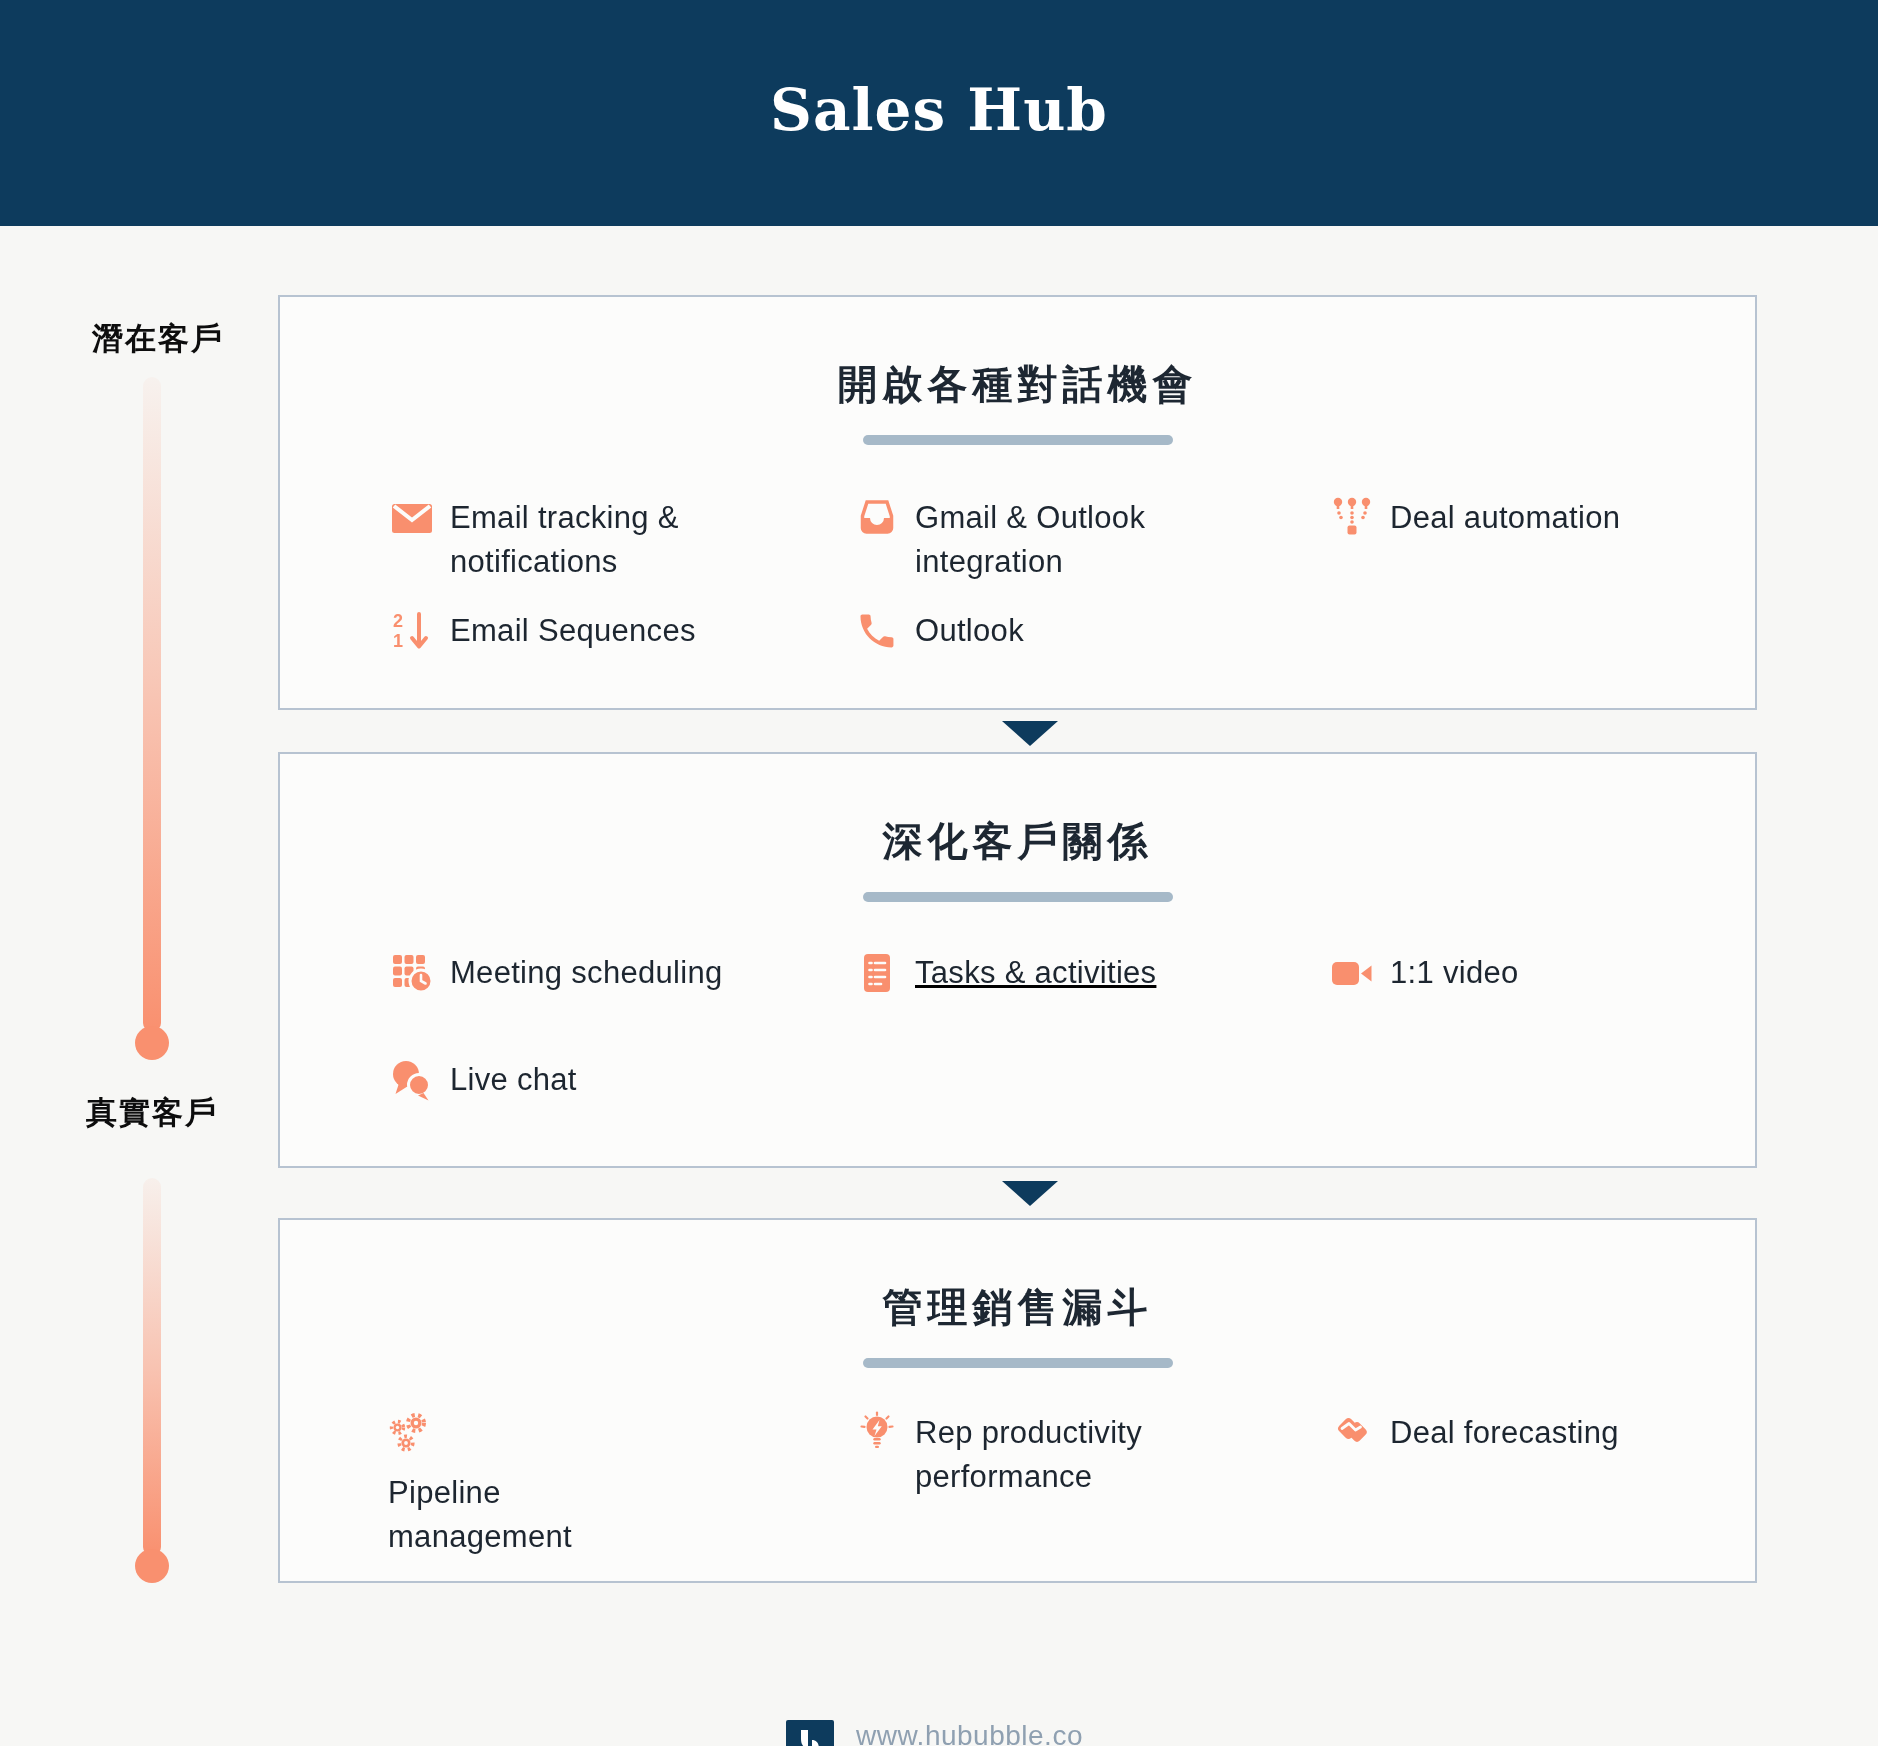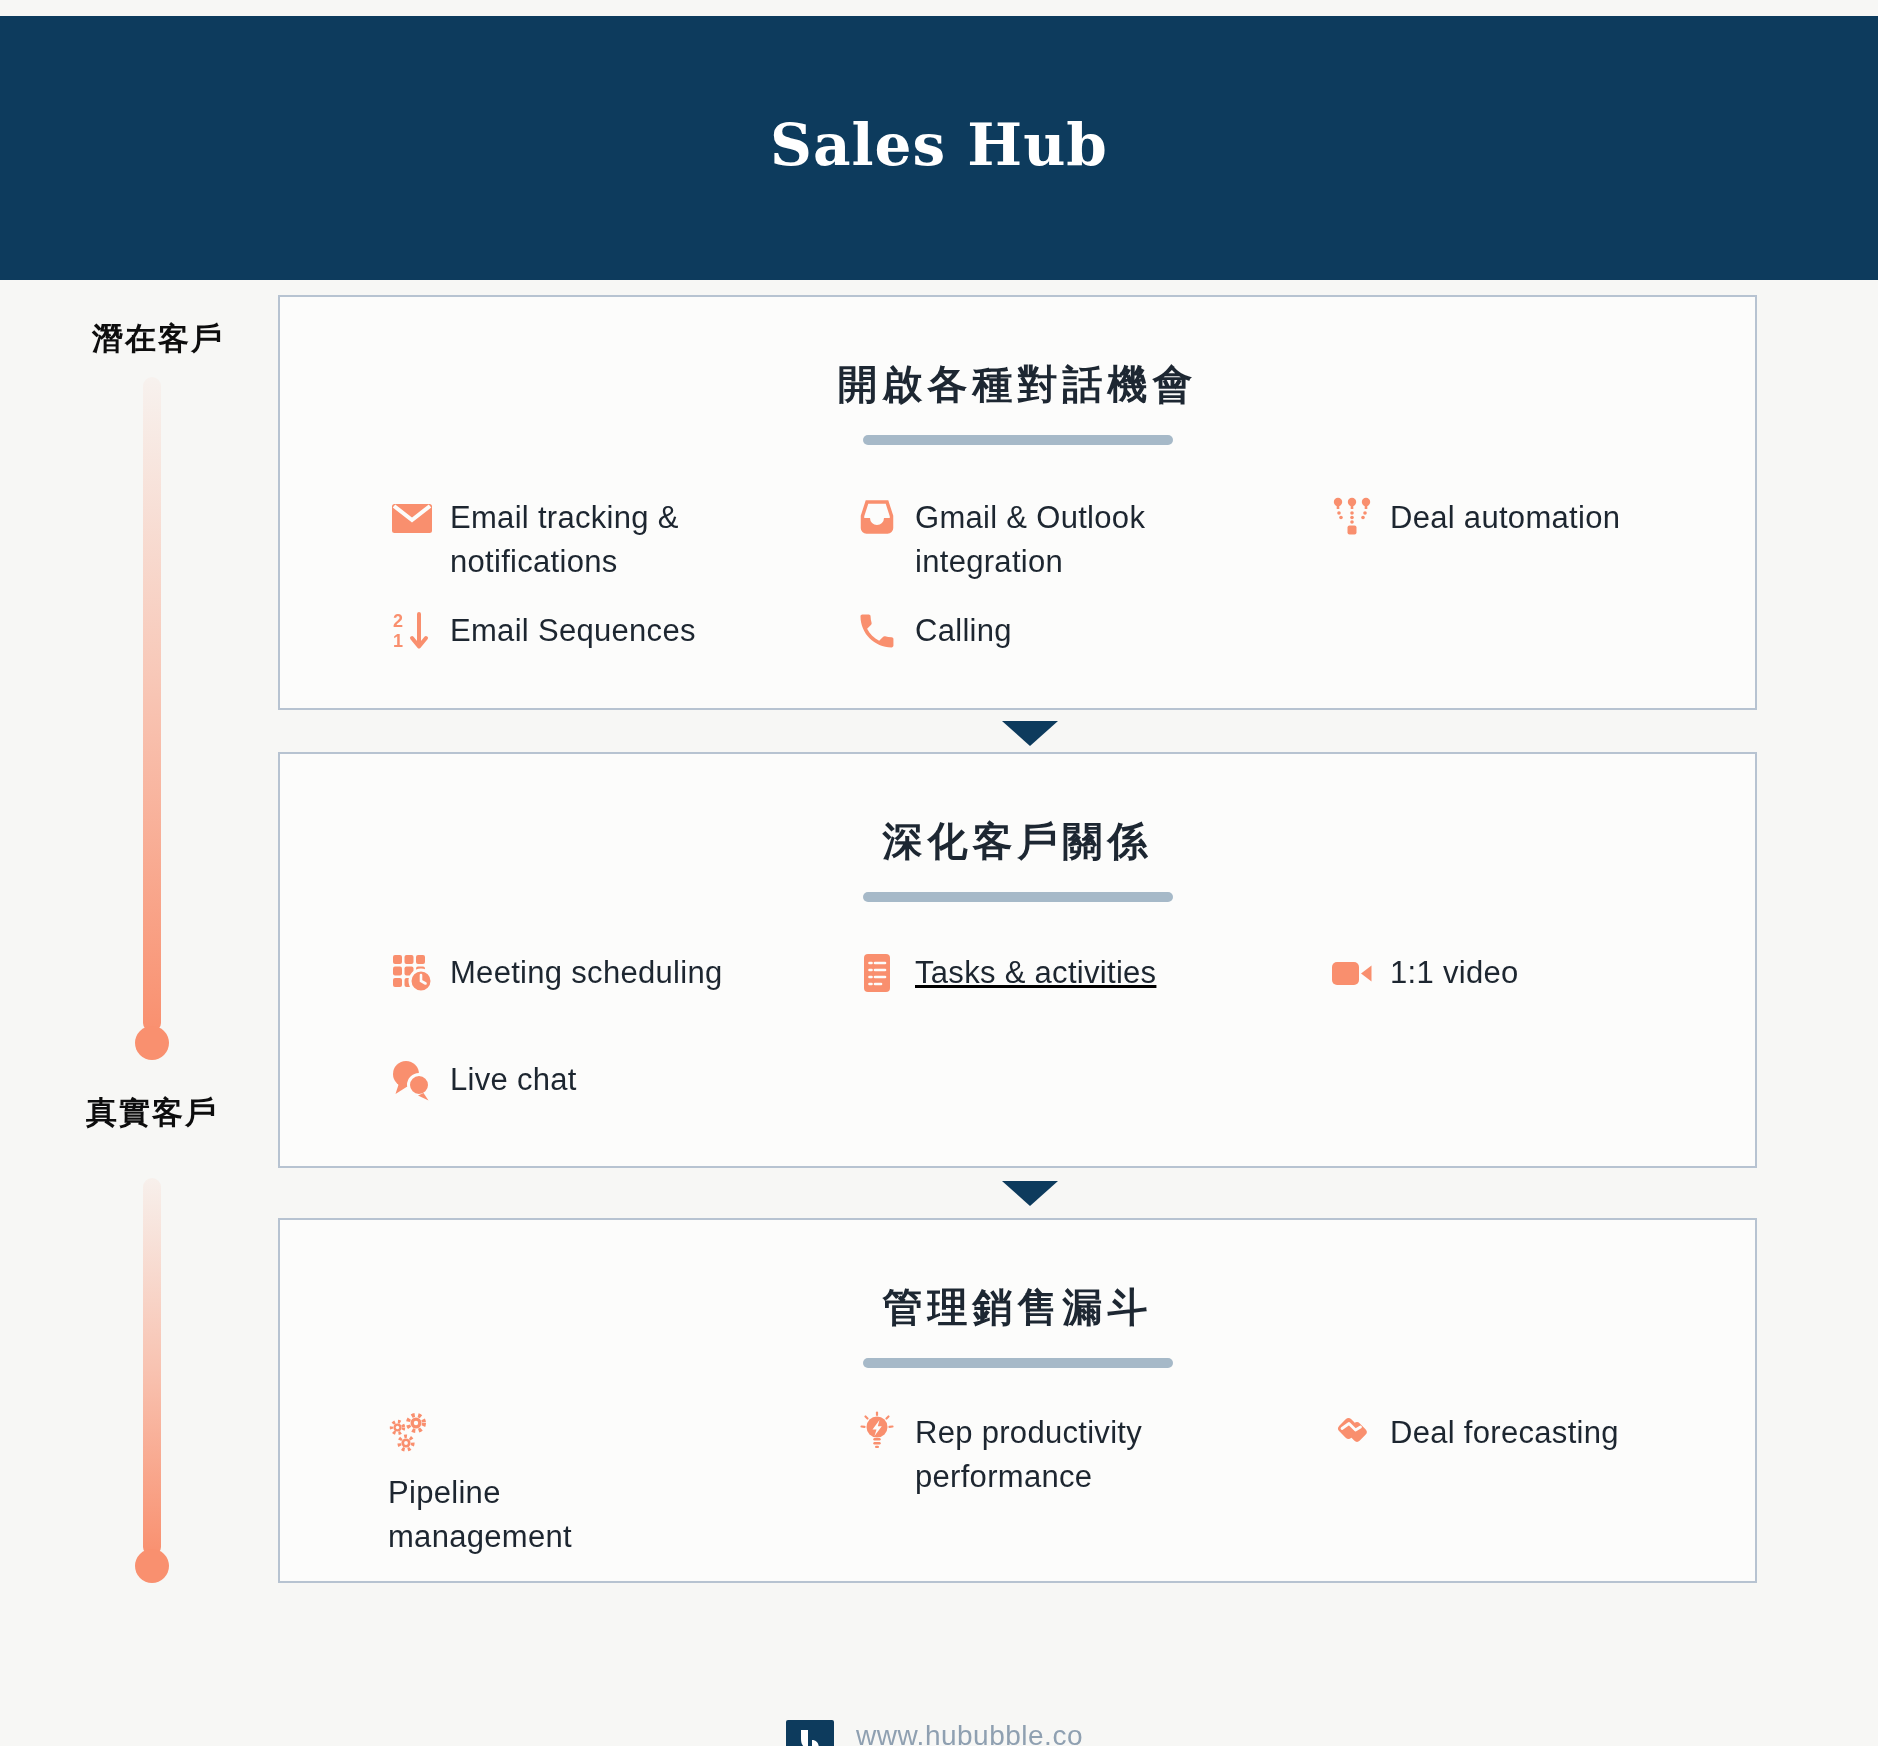--- a/index.html
+++ b/index.html
@@ -7,7 +7,7 @@
           font-family:"Liberation Sans",sans-serif;}
 
   
-  .header{position:absolute;left:0;top:16px;width:1878px;height:264px;background:#0d3b5d;
+  .header{position:absolute;left:0;top:0;width:1878px;height:226px;background:#0d3b5d;
           display:flex;align-items:center;justify-content:center;}
   .header-title{font-family:"DejaVu Serif",serif;font-weight:bold;font-size:58px;color:#ffffff;
                 letter-spacing:1px;margin-top:-6px;}

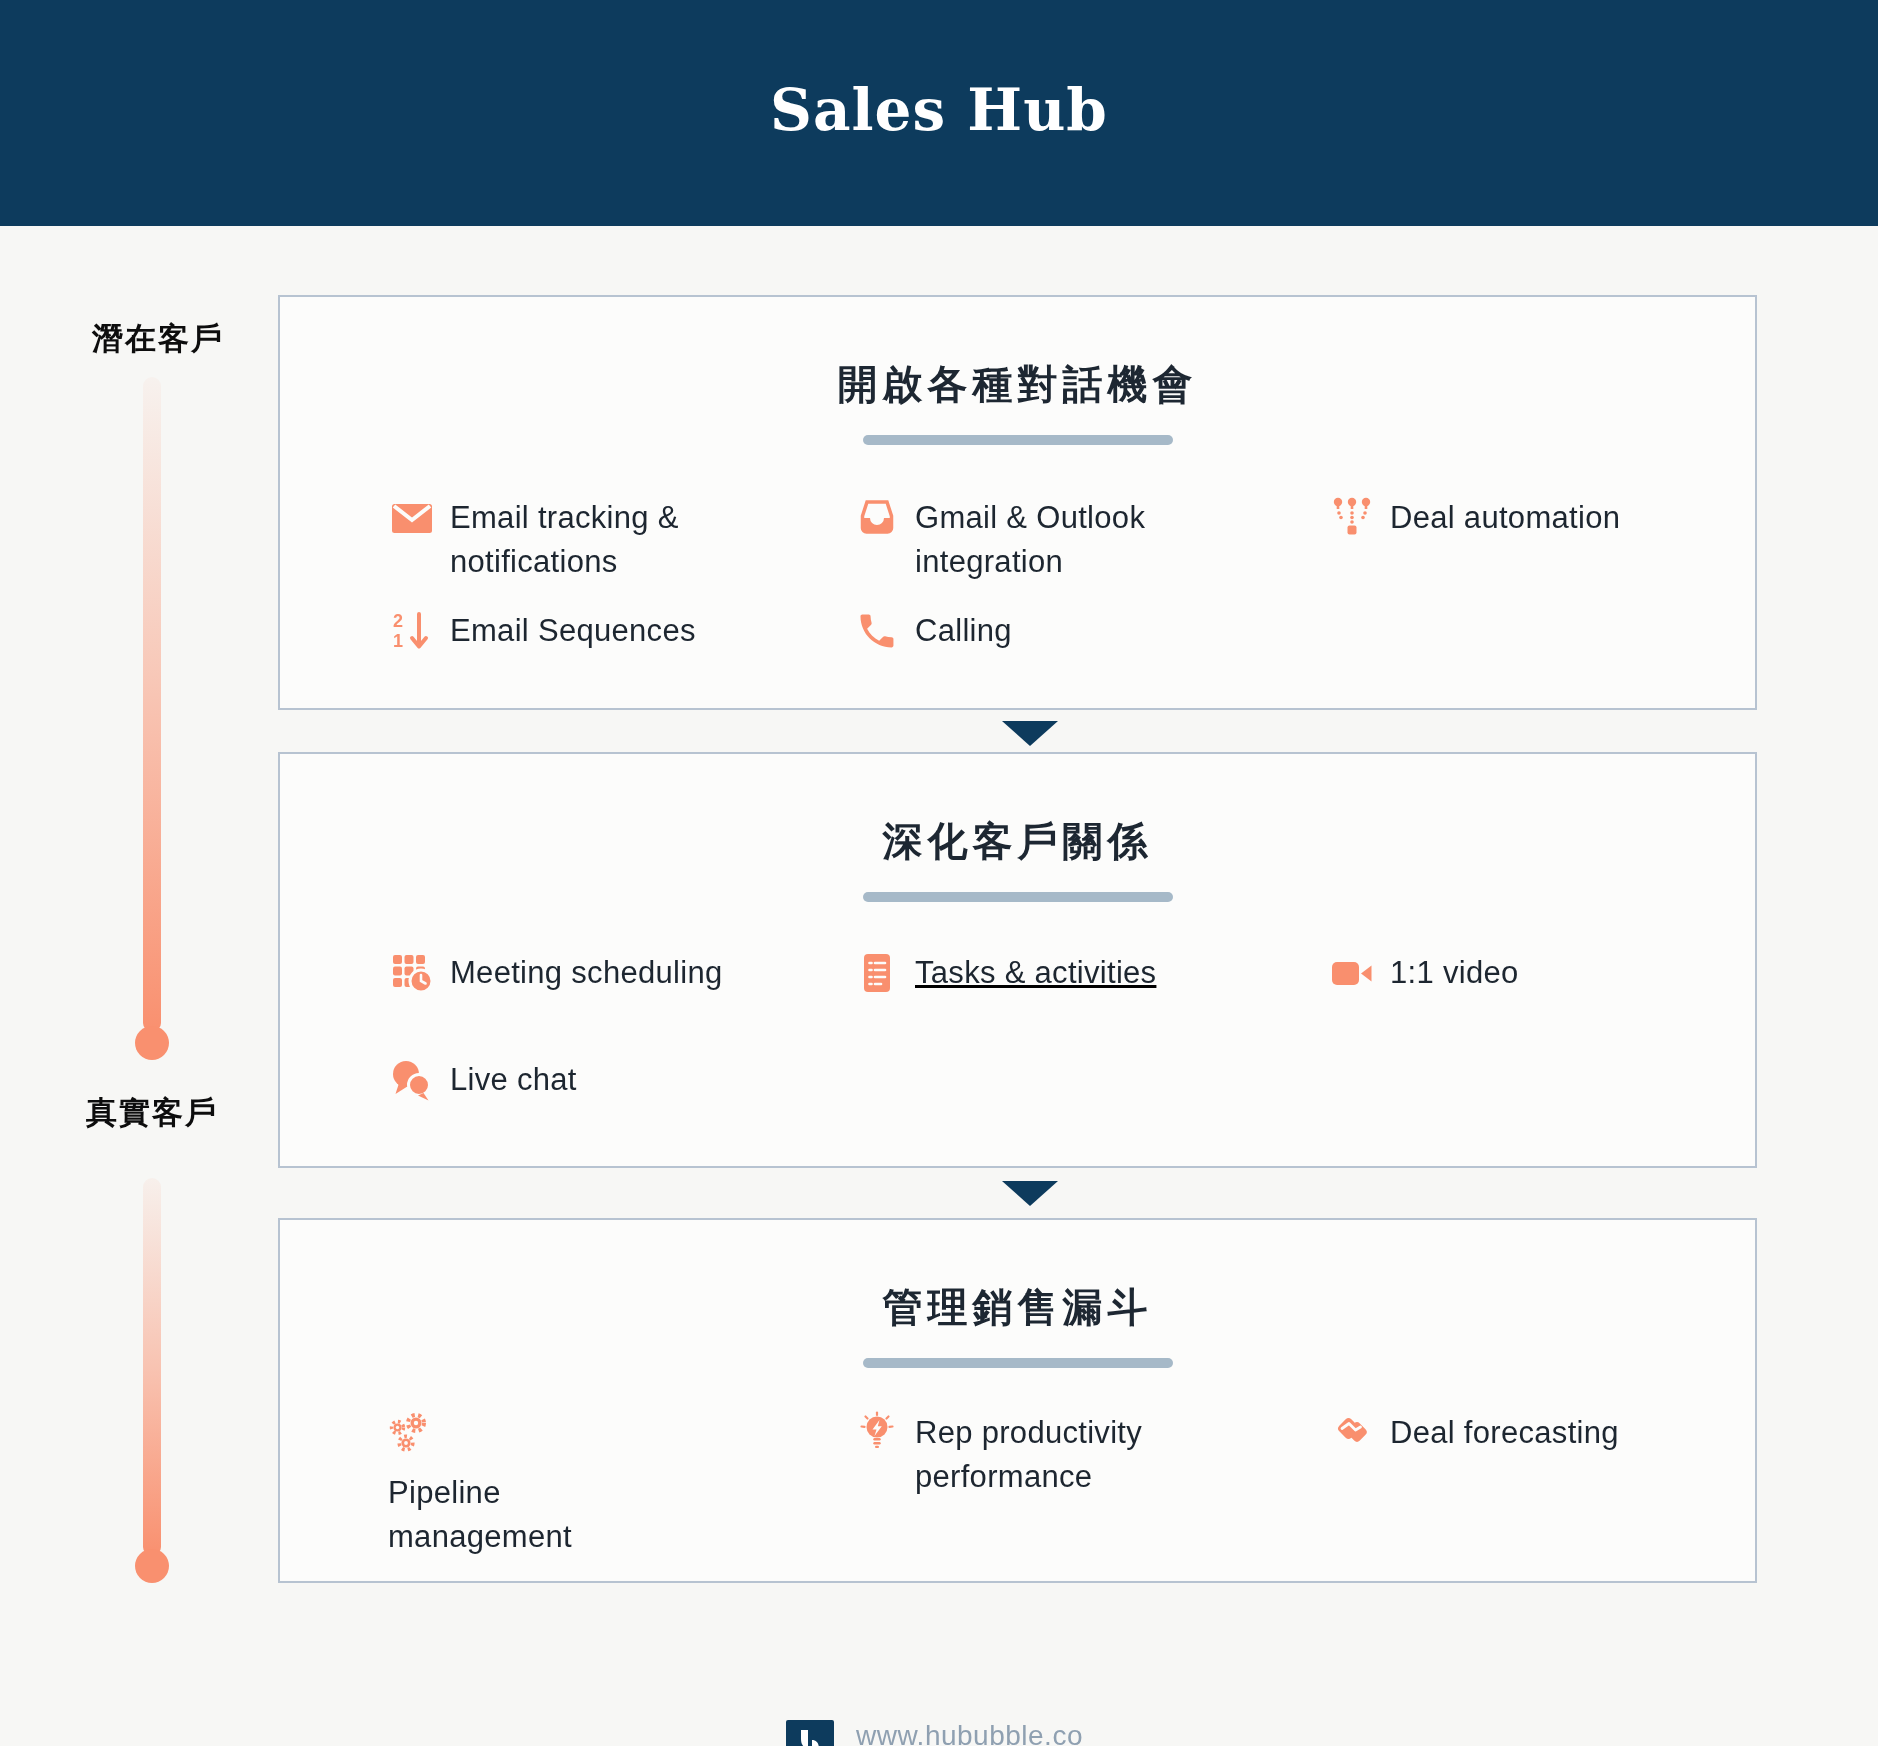--- a/index.html
+++ b/index.html
@@ -131,7 +131,7 @@
           <path transform="scale(1.83)" d="M6.62 10.79c1.44 2.83 3.76 5.14 6.59 6.59l2.2-2.21c.27-.26.67-.36 1.02-.24 1.12.37 2.33.57 3.57.57.55 0 1 .45 1 1V20c0 .55-.45 1-1 1-9.39 0-17-7.61-17-17 0-.55.45-1 1-1h3.5c.55 0 1 .45 1 1 0 1.25.2 2.45.57 3.57.11.35.03.74-.25 1.02l-2.2 2.2z" fill="#f98f6e"></path>
         </svg>
     </span>
-    <span class="txt">Calling</span>
+    <span class="txt">Outlook</span>
   </div>
 
   <div class="down-arrow arrow1"></div>

